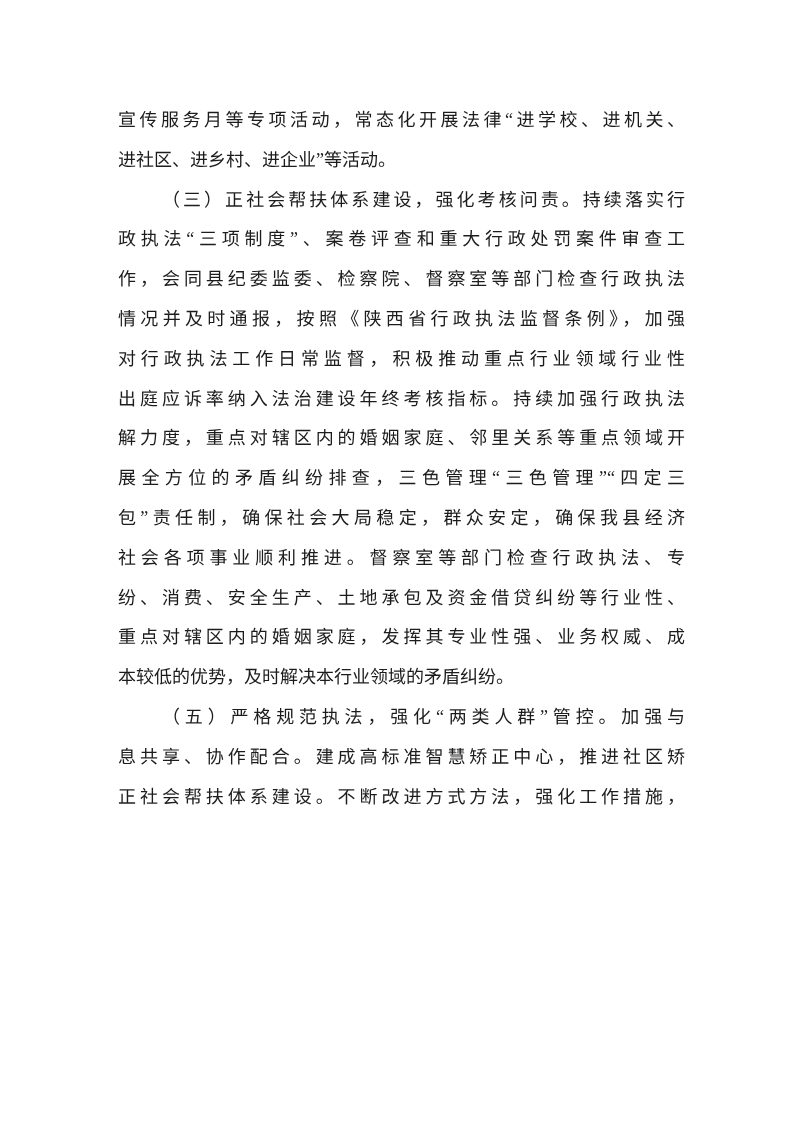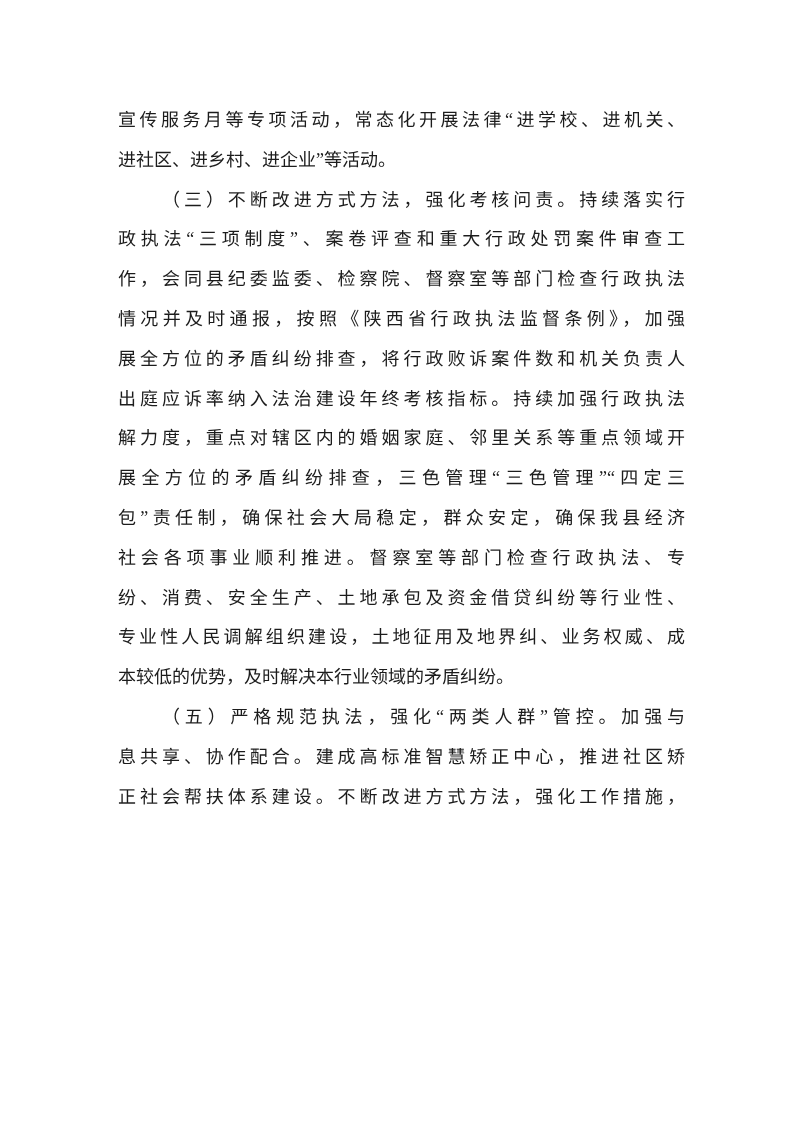--- a/index.html
+++ b/index.html
@@ -47,7 +47,7 @@
   <div class="doc-body" style="color: rgb(28, 28, 28);">
       <div class="doc-line">宣传服务月等专项活动，常态化开展法律“进学校、进机关、</div>
       <div class="doc-line no-justify">进社区、进乡村、进企业”等活动。</div>
-      <div class="doc-line indent">（三）不断改进方式方法，强化考核问责。持续落实行</div>
+      <div class="doc-line indent">（三）正社会帮扶体系建设，强化考核问责。持续落实行</div>
       <div class="doc-line">政执法“三项制度”、案卷评查和重大行政处罚案件审查工</div>
       <div class="doc-line">作，会同县纪委监委、检察院、督察室等部门检查行政执法</div>
       <div class="doc-line">情况并及时通报，按照《陕西省行政执法监督条例》，加强</div>

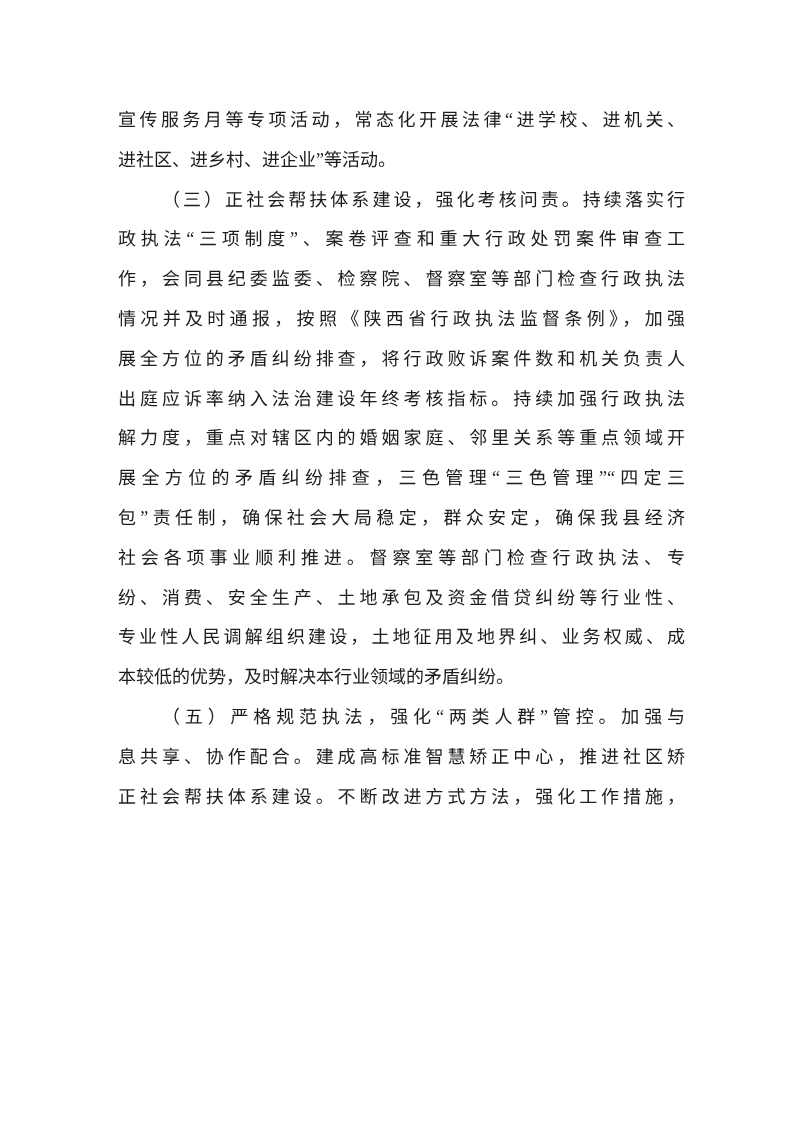--- a/index.html
+++ b/index.html
@@ -51,7 +51,7 @@
       <div class="doc-line">政执法“三项制度”、案卷评查和重大行政处罚案件审查工</div>
       <div class="doc-line">作，会同县纪委监委、检察院、督察室等部门检查行政执法</div>
       <div class="doc-line">情况并及时通报，按照《陕西省行政执法监督条例》，加强</div>
-      <div class="doc-line">展全方位的矛盾纠纷排查，将行政败诉案件数和机关负责人</div>
+      <div class="doc-line">对行政执法工作日常监督，积极推动重点行业领域行业性</div>
       <div class="doc-line">出庭应诉率纳入法治建设年终考核指标。持续加强行政执法</div>
       <div class="doc-line">解力度，重点对辖区内的婚姻家庭、邻里关系等重点领域开</div>
       <div class="doc-line">展全方位的矛盾纠纷排查，三色管理“三色管理”“四定三</div>

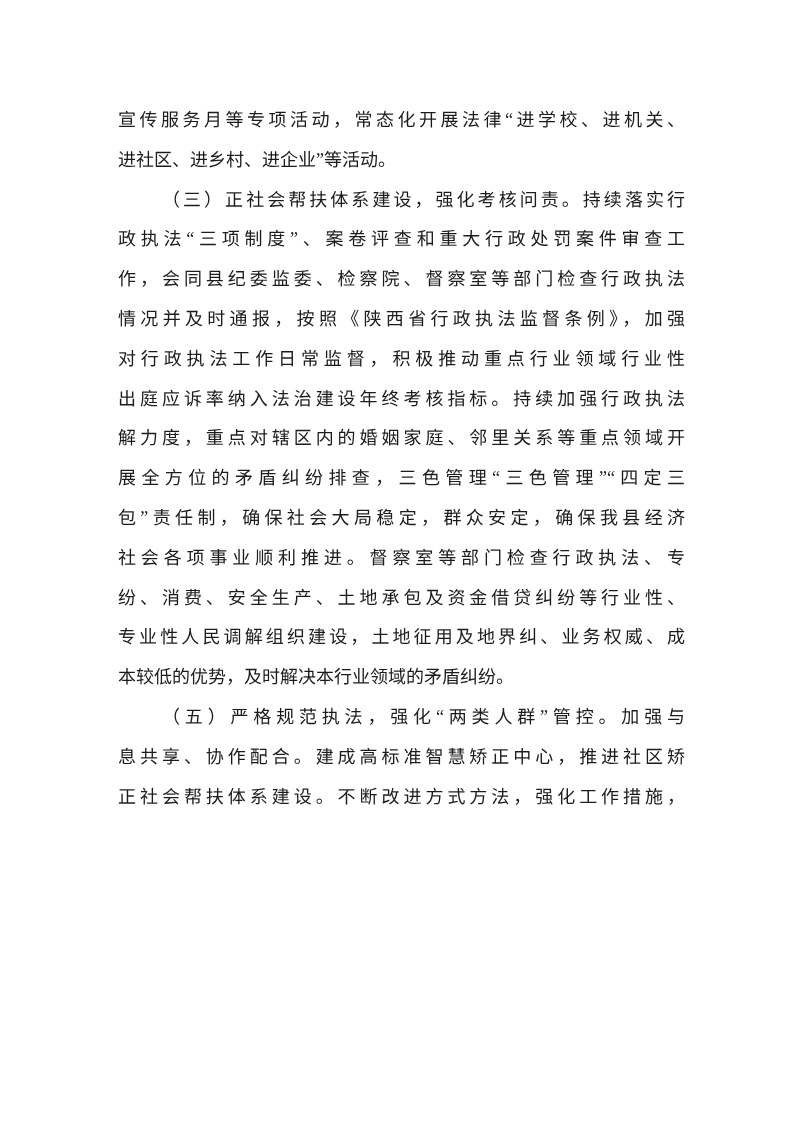--- a/index.html
+++ b/index.html
@@ -58,7 +58,7 @@
       <div class="doc-line">包”责任制，确保社会大局稳定，群众安定，确保我县经济</div>
       <div class="doc-line">社会各项事业顺利推进。督察室等部门检查行政执法、专</div>
       <div class="doc-line">纷、消费、安全生产、土地承包及资金借贷纠纷等行业性、</div>
-      <div class="doc-line">专业性人民调解组织建设，土地征用及地界纠、业务权威、成</div>
+      <div class="doc-line">重点对辖区内的婚姻家庭，发挥其专业性强、业务权威、成</div>
       <div class="doc-line no-justify">本较低的优势，及时解决本行业领域的矛盾纠纷。</div>
       <div class="doc-line indent">（五）严格规范执法，强化“两类人群”管控。加强与</div>
       <div class="doc-line">息共享、协作配合。建成高标准智慧矫正中心，推进社区矫</div>

